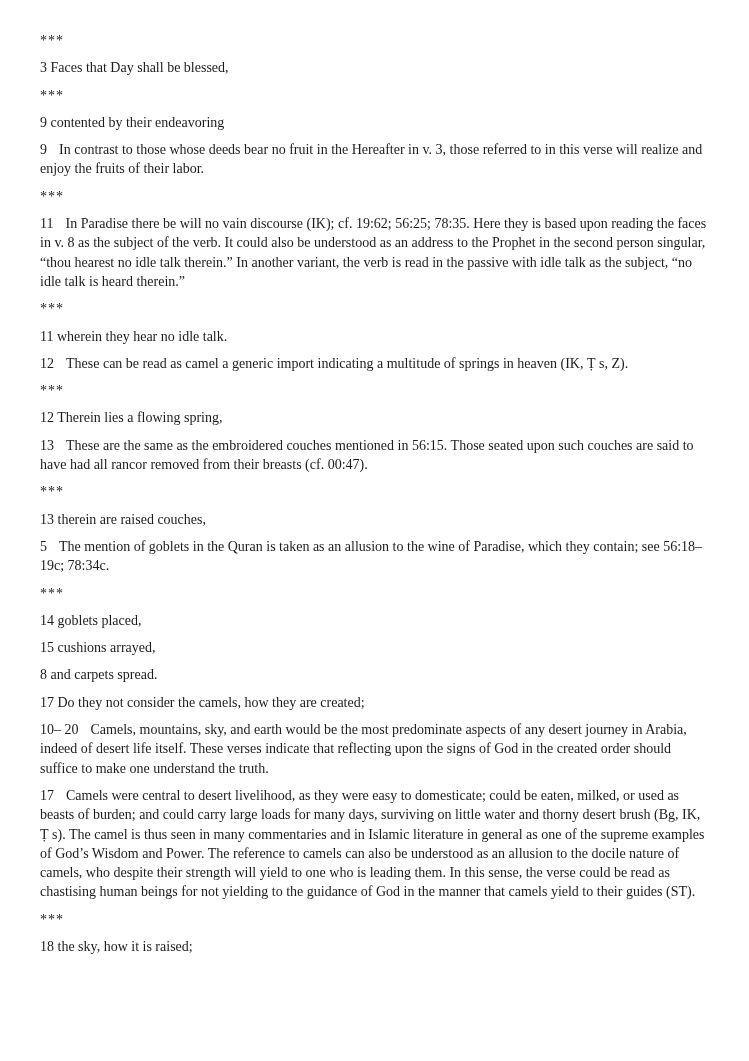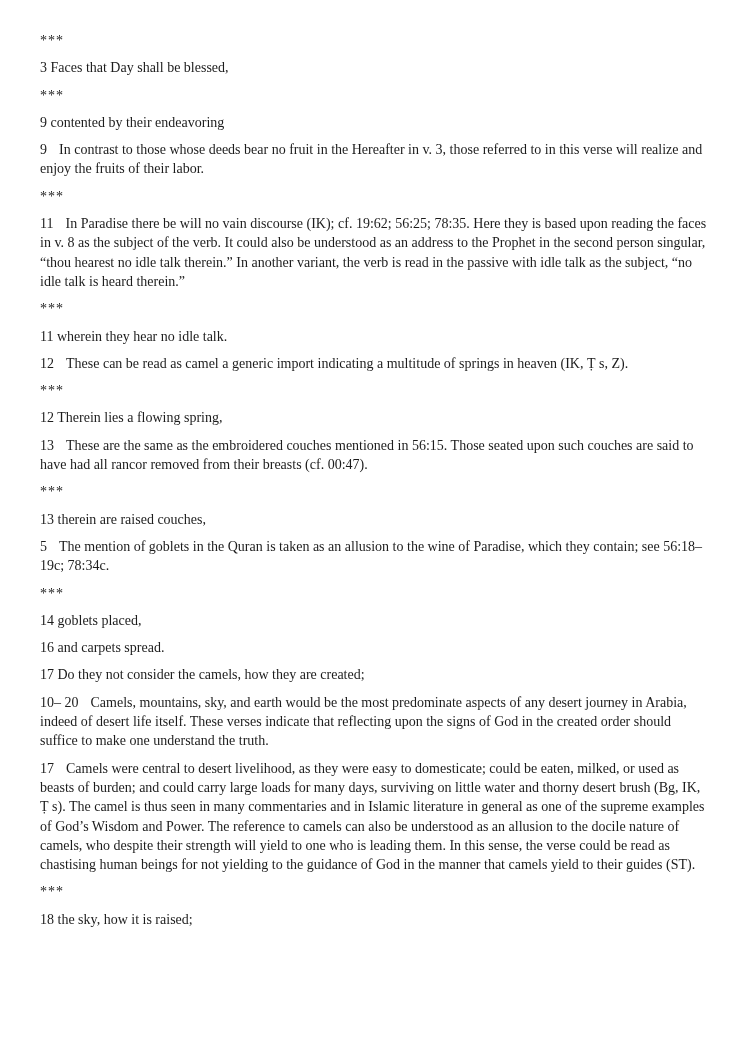--- a/index.html
+++ b/index.html
@@ -56,6 +56,7 @@
       <p><span class="note-num">5</span><span>The mention of </span><span class="italic">goblets</span><span> in the Quran is taken as an allusion to the wine of Paradise, which they contain; see 56:18– 19c; 78:34c.</span></p>
       <p class="sep">***</p>
       <p>14 goblets placed,</p>
+      <p>15 cushions arrayed,</p>
       <p>16 and carpets spread.</p>
       <p>17 Do they not consider the camels, how they are created;</p>
       <p><span class="note-num">10– 20</span><span>Camels, mountains, sky, and earth would be the most predominate aspects of any desert journey in Arabia, indeed of desert life itself. These verses indicate that reflecting upon the signs of God in the created order should suffice to make one understand the truth.</span></p>

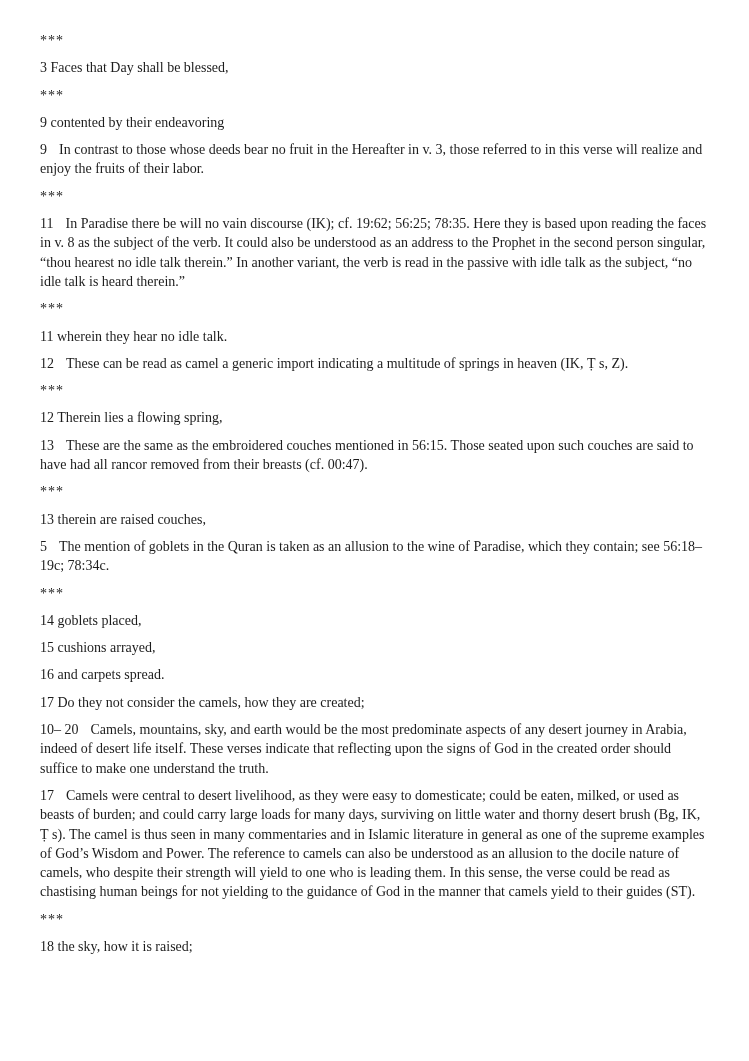--- a/index.html
+++ b/index.html
@@ -57,7 +57,7 @@
       <p class="sep">***</p>
       <p>14 goblets placed,</p>
       <p>15 cushions arrayed,</p>
-      <p>16 and carpets spread.</p>
+      <p>8 and carpets spread.</p>
       <p>17 Do they not consider the camels, how they are created;</p>
       <p><span class="note-num">10– 20</span><span>Camels, mountains, sky, and earth would be the most predominate aspects of any desert journey in Arabia, indeed of desert life itself. These verses indicate that reflecting upon the signs of God in the created order should suffice to make one understand the truth.</span></p>
       <p><span class="note-num">17</span><span>Camels were central to desert livelihood, as they were easy to domesticate; could be eaten, milked, or used as beasts of burden; and could carry large loads for many days, surviving on little water and thorny desert brush (Bg, IK, Ṭ s). The camel is thus seen in many commentaries and in Islamic literature in general as one of the supreme examples of God’s Wisdom and Power. The reference to camels can also be understood as an allusion to the docile nature of camels, who despite their strength will yield to one who is leading them. In this sense, the verse could be read as chastising human beings for not yielding to the guidance of God in the manner that camels yield to their guides (ST).</span></p>

